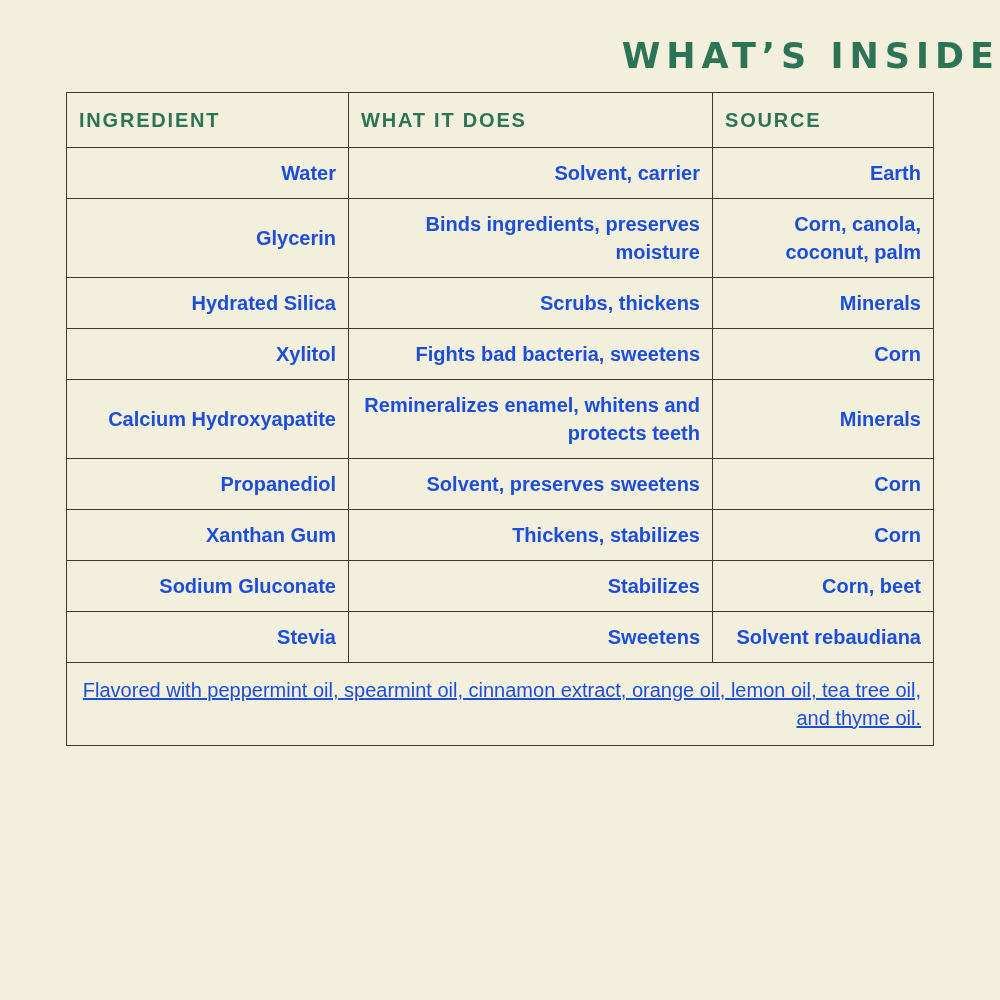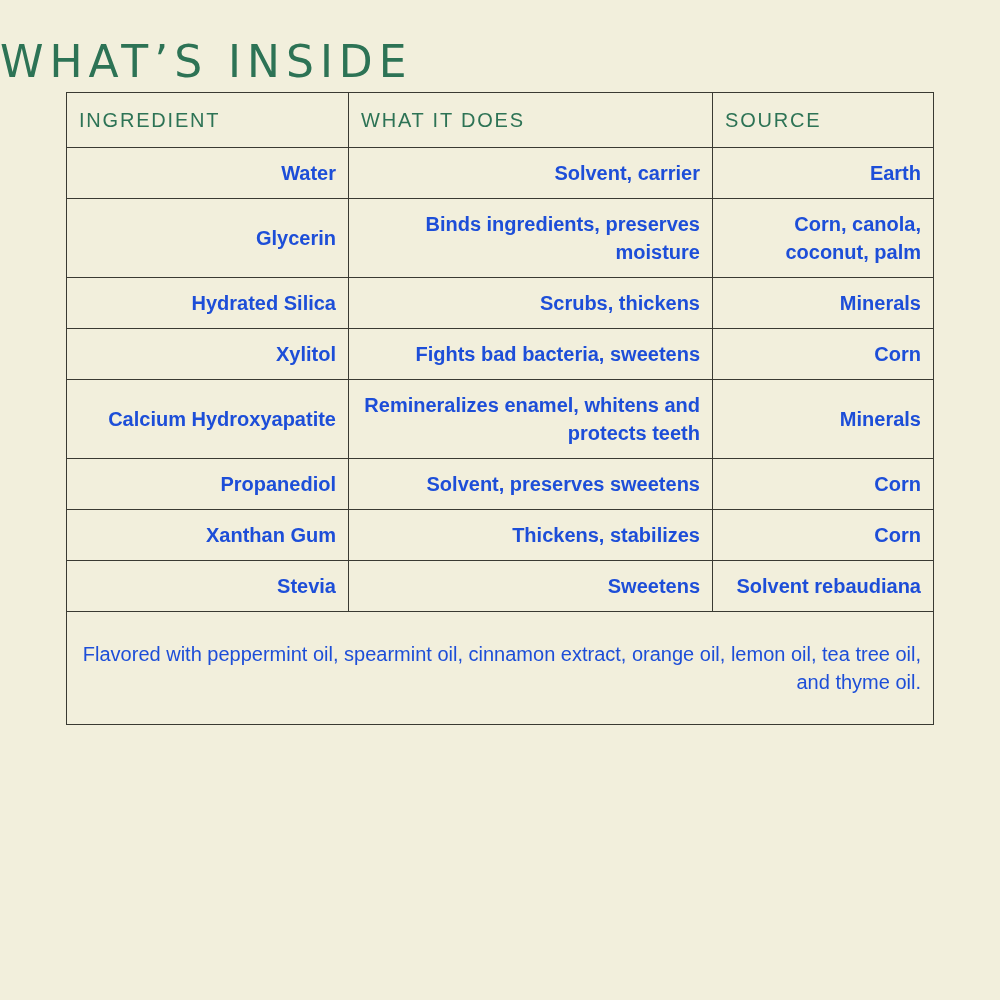--- a/index.html
+++ b/index.html
@@ -13,12 +13,12 @@
     position: relative;
   }
   .page-title {
-    text-align: left;
+    text-align: right;
     padding-top: 36px;
     margin: 0;
     color: #2d7355;
-    font-size: 44px;
-    font-weight: 400;
+    font-size: 35px;
+    font-weight: 700;
     letter-spacing: 6px;
     font-family: "DejaVu Sans", sans-serif;
   }

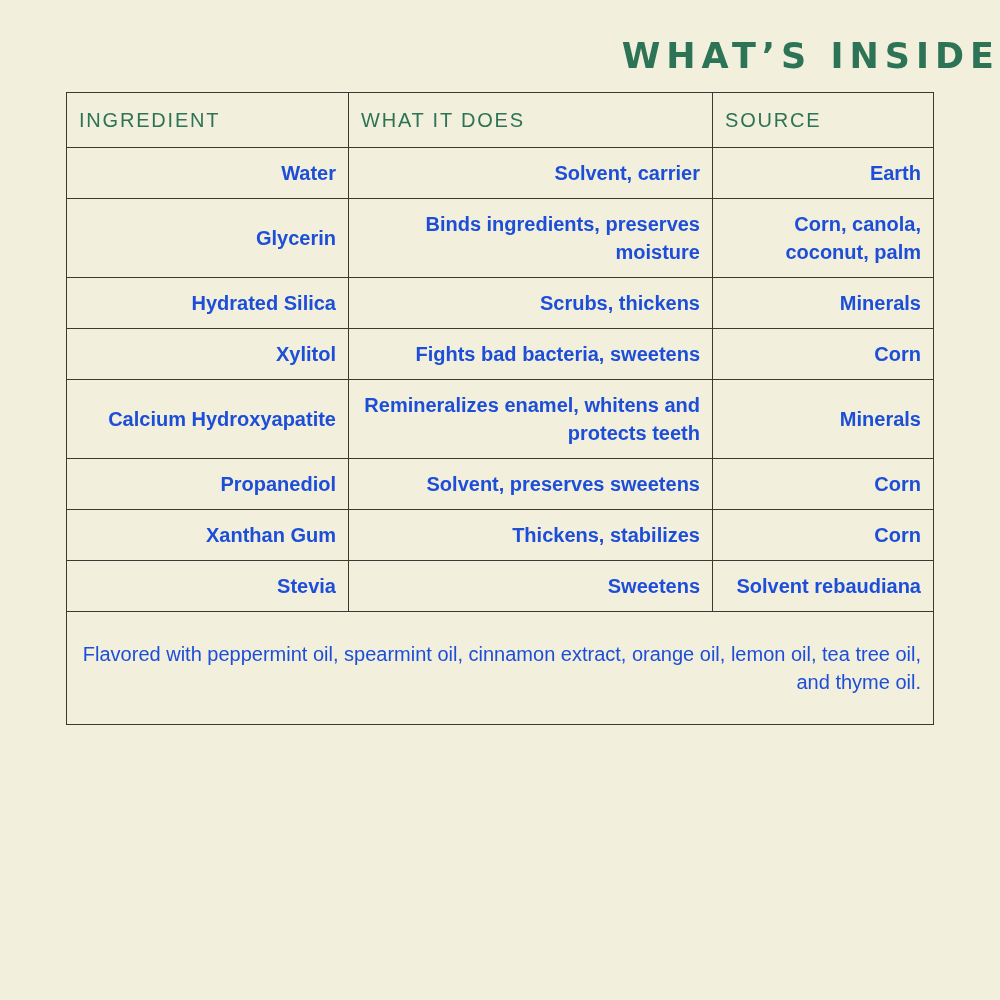--- a/index.html
+++ b/index.html
@@ -44,7 +44,7 @@
   }
   th {
     color: #2d7355;
-    font-weight: 400;
+    font-weight: 700;
     letter-spacing: 1.8px;
     padding-top: 13px;
     padding-bottom: 13px;

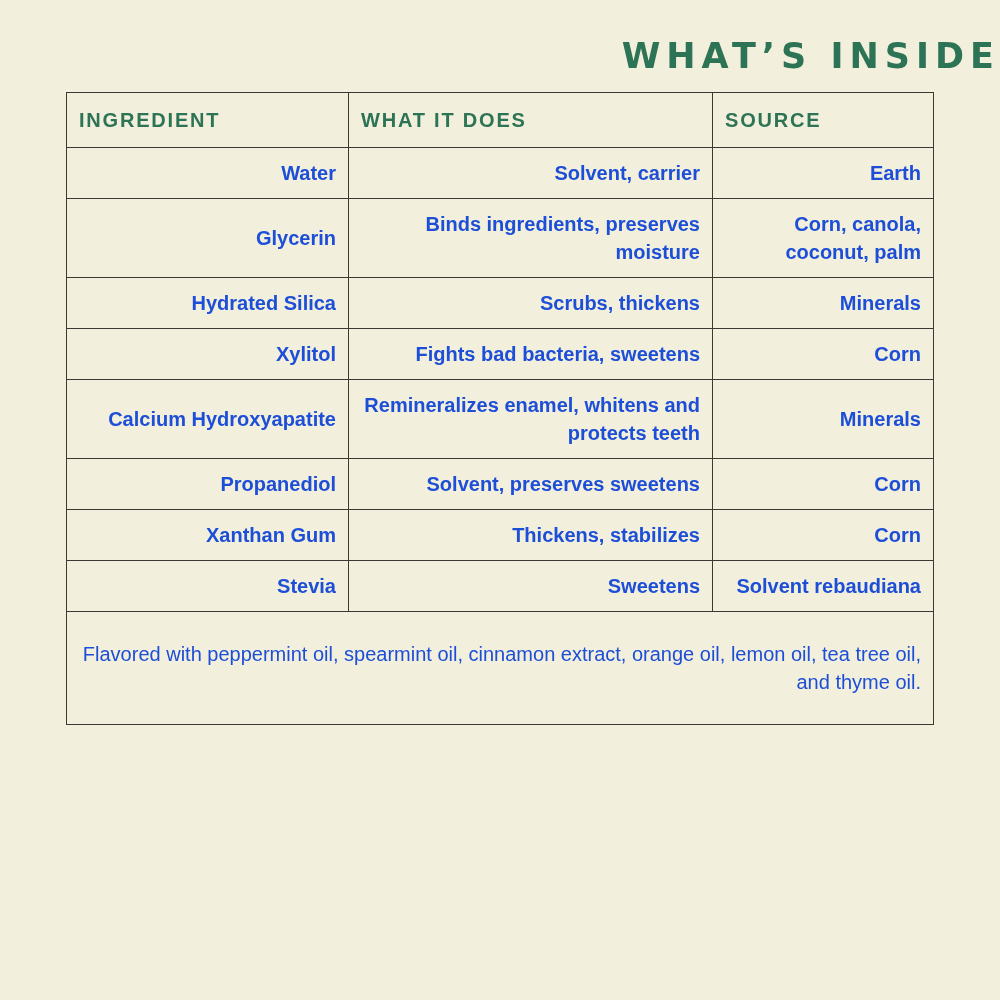--- a/index.html
+++ b/index.html
@@ -115,6 +115,11 @@
       <td>Corn</td>
     </tr>
     <tr>
+      <td>Sodium Gluconate</td>
+      <td>Stabilizes</td>
+      <td>Corn, beet</td>
+    </tr>
+    <tr>
       <td>Stevia</td>
       <td>Sweetens</td>
       <td>Solvent rebaudiana</td>

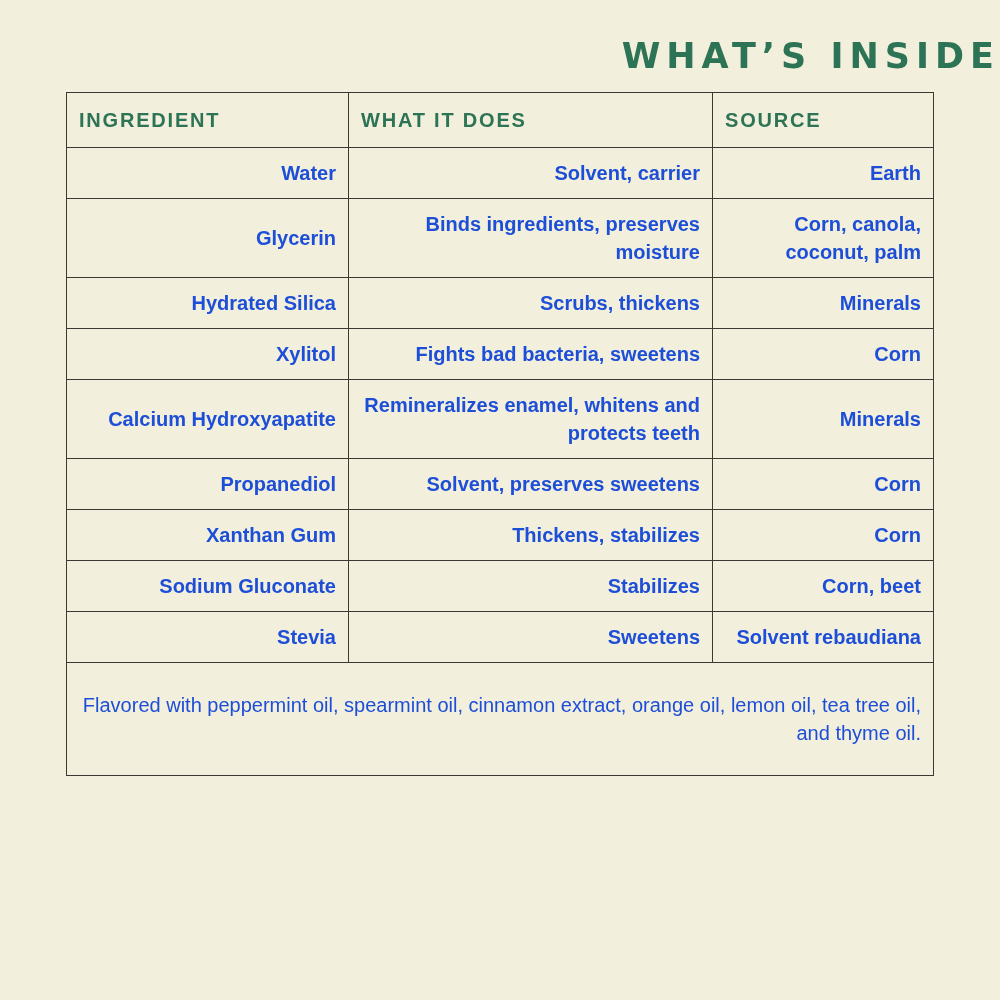--- a/index.html
+++ b/index.html
@@ -57,7 +57,8 @@
   }
   td.footnote {
     font-weight: 400;
-    padding: 28px 12px;
+    padding: 13px 12px;
+    text-decoration: underline;
   }
 </style>
 </head>

